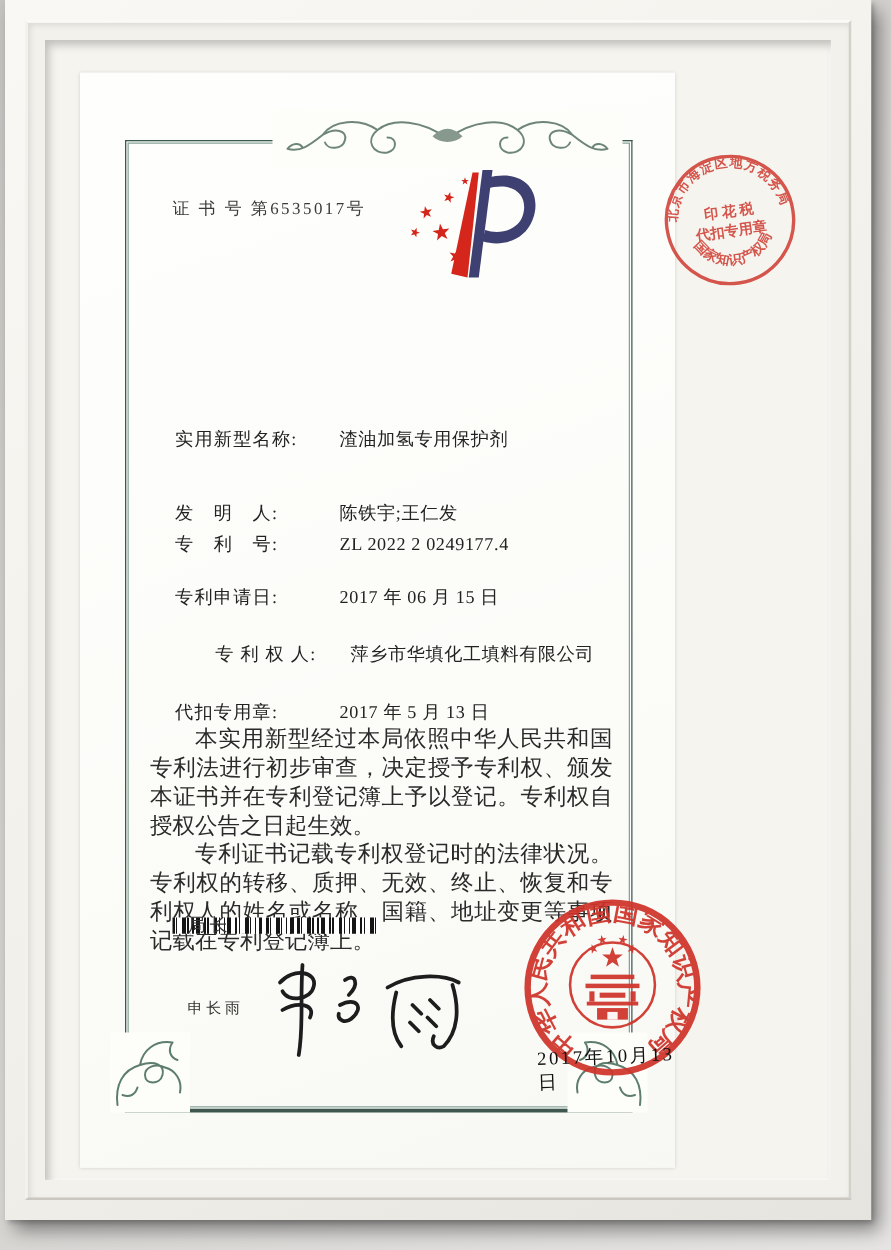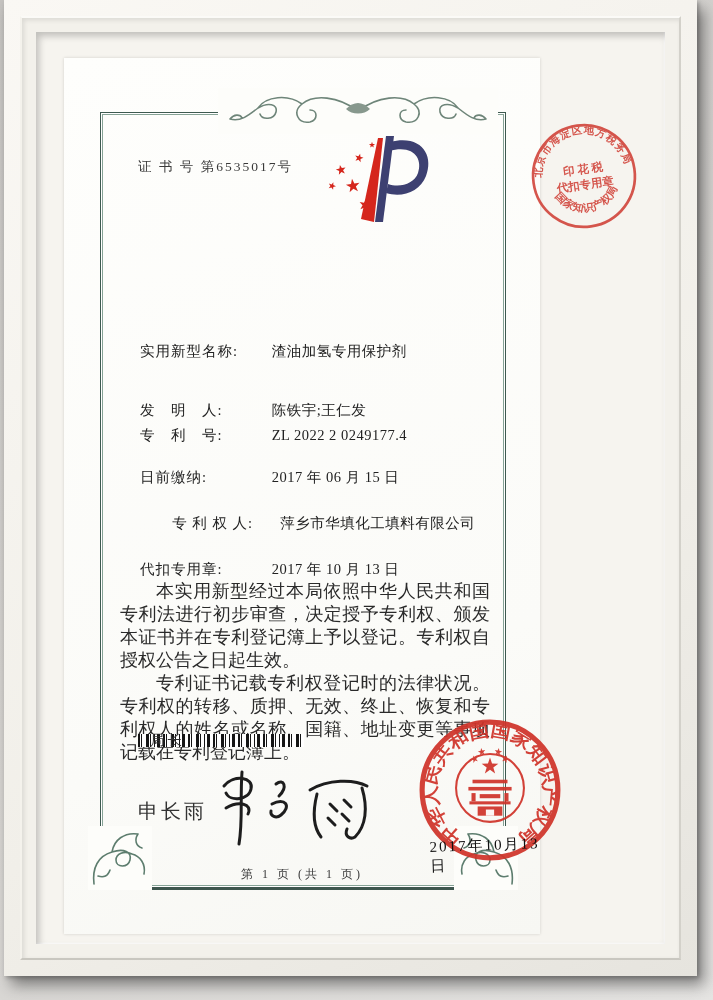--- a/index.html
+++ b/index.html
@@ -169,7 +169,7 @@
         <span class="val">ZL 2022 2 0249177.4</span>
       </div>
       <div class="field-row row-3">
-        <span class="lbl">日前缴纳:</span>
+        <span class="lbl">专利申请日:</span>
         <span class="val">2017 年 06 月 15 日</span>
       </div>
       <div class="field-row row-4">

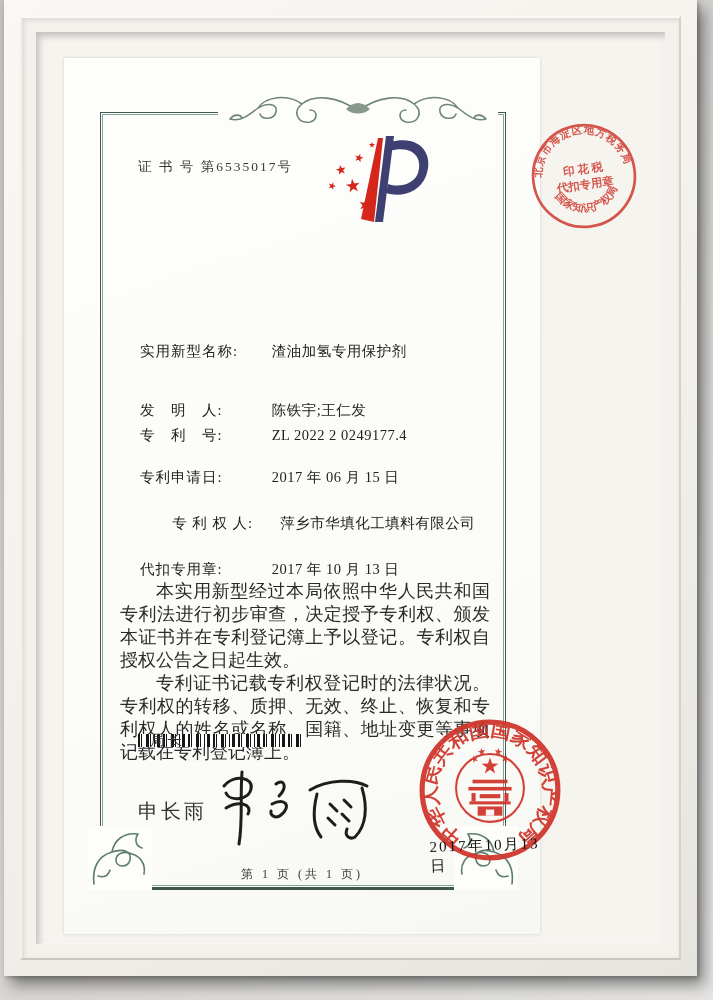--- a/index.html
+++ b/index.html
@@ -178,7 +178,7 @@
       </div>
       <div class="field-row row-5">
         <span class="lbl">代扣专用章:</span>
-        <span class="val">2017 年 10 月 13 日</span>
+        <span class="val">2017 年 5 月 13 日</span>
       </div>
     </div>
 

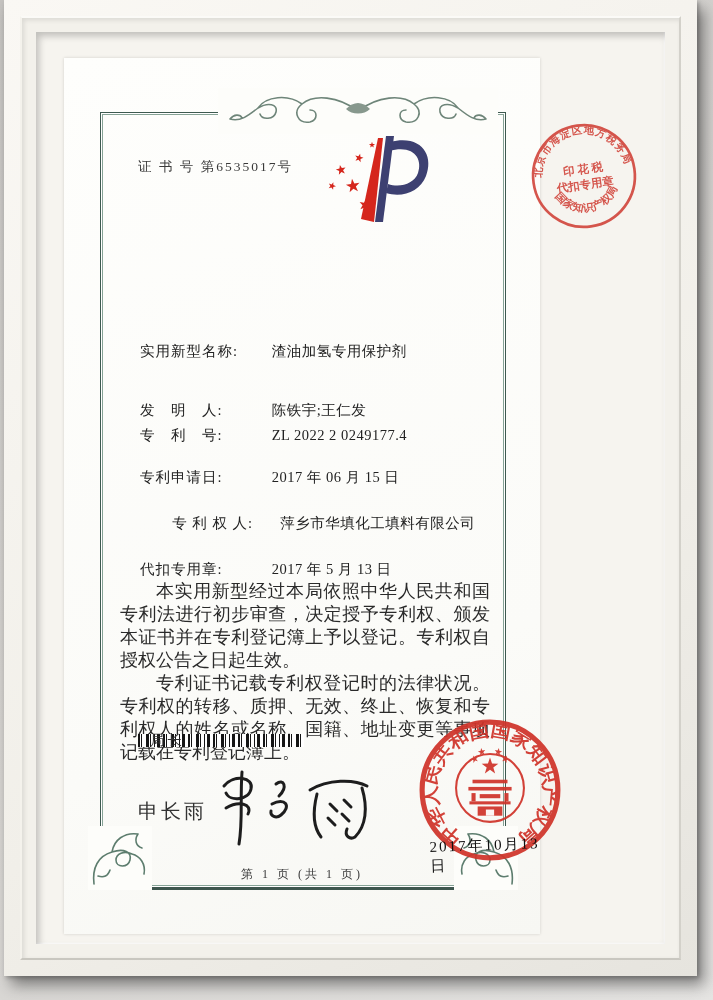--- a/index.html
+++ b/index.html
@@ -72,7 +72,7 @@
         #151515 19px 22px,#fff 22px 25px);
   }
   .sig-title{left:86px;top:673px;font-size:14.5px;letter-spacing:3px;color:#333;}
-  .sig-name{left:74px;top:740px;font-size:20px;letter-spacing:3px;color:#333;}
+  .sig-name{left:86px;top:740px;font-size:12px;letter-spacing:3px;color:#333;}
   .sig-script{left:148px;top:698px;width:185px;height:95px;}
   .seal-main{left:354px;top:660px;width:144px;height:144px;opacity:.93;}
   .issue-date{

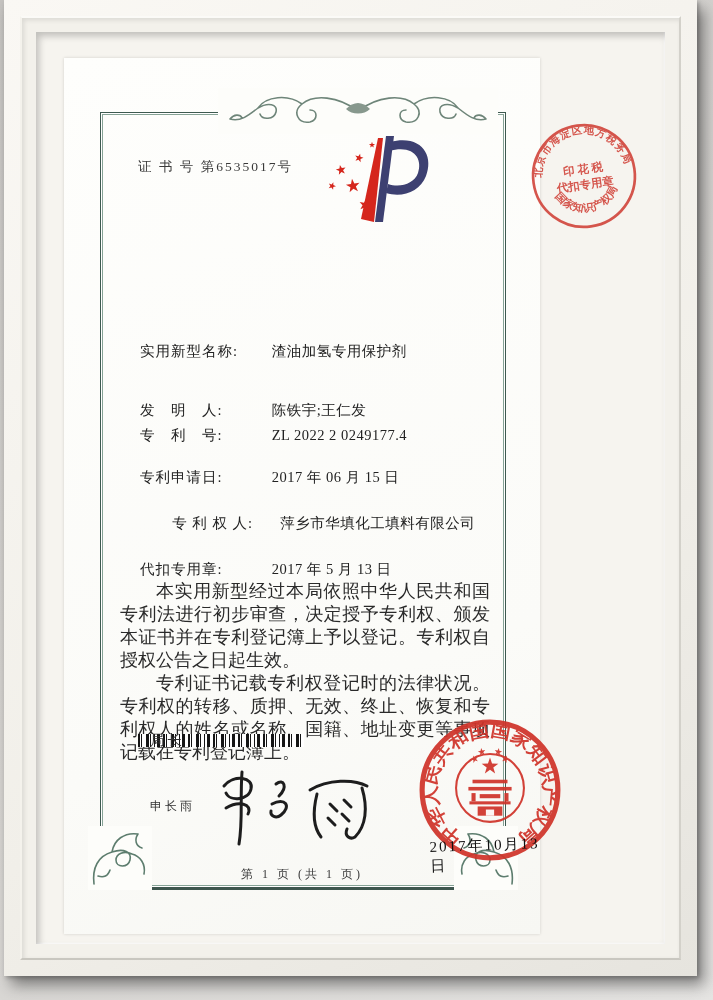--- a/index.html
+++ b/index.html
@@ -233,7 +233,6 @@
 
     <div class="abs issue-date">2017年10月13日</div>
 
-    <div class="abs page-footer">第 1 页 (共 1 页)</div>
 
   </div>
 </div>

